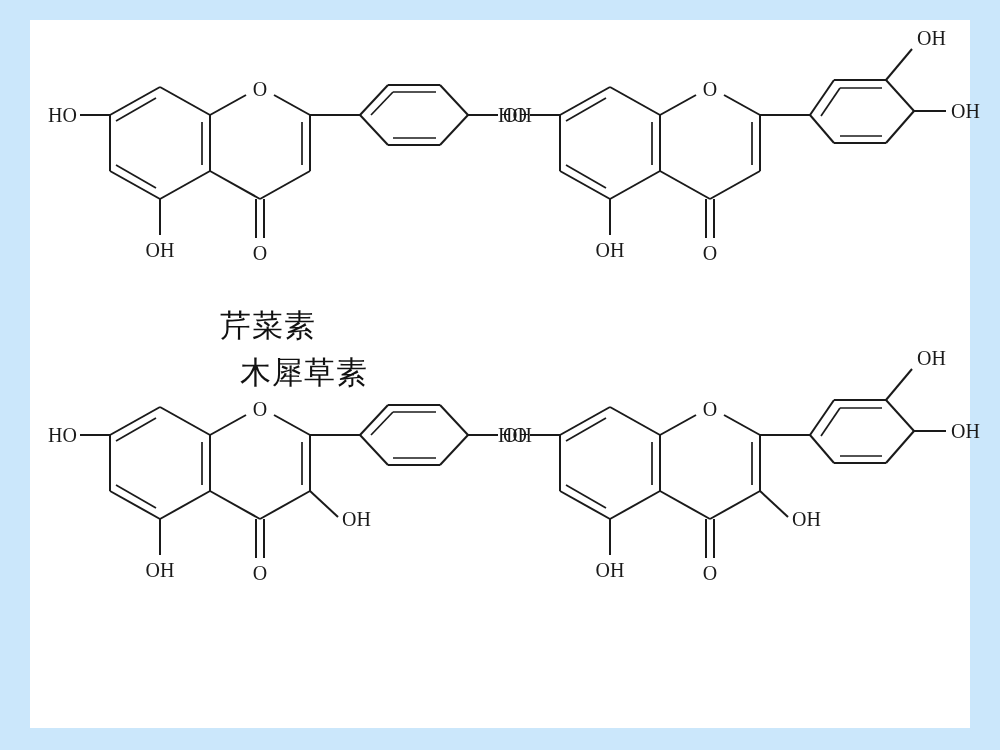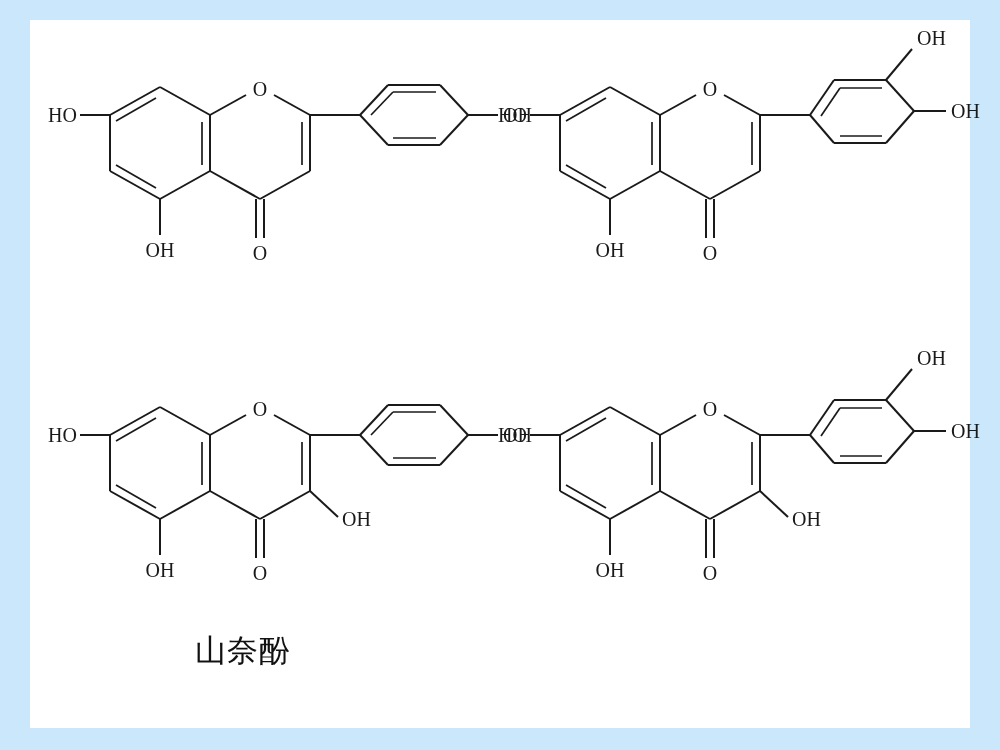--- a/index.html
+++ b/index.html
@@ -167,6 +167,7 @@
     </svg>
   </div>
 
+  <div class="label-cn" style="left:190px; top:285px;">芹菜素</div>
 
   <div class="struct" style="left:20px; top:375px;">
     <svg width="440" height="220" viewBox="0 0 440 220">

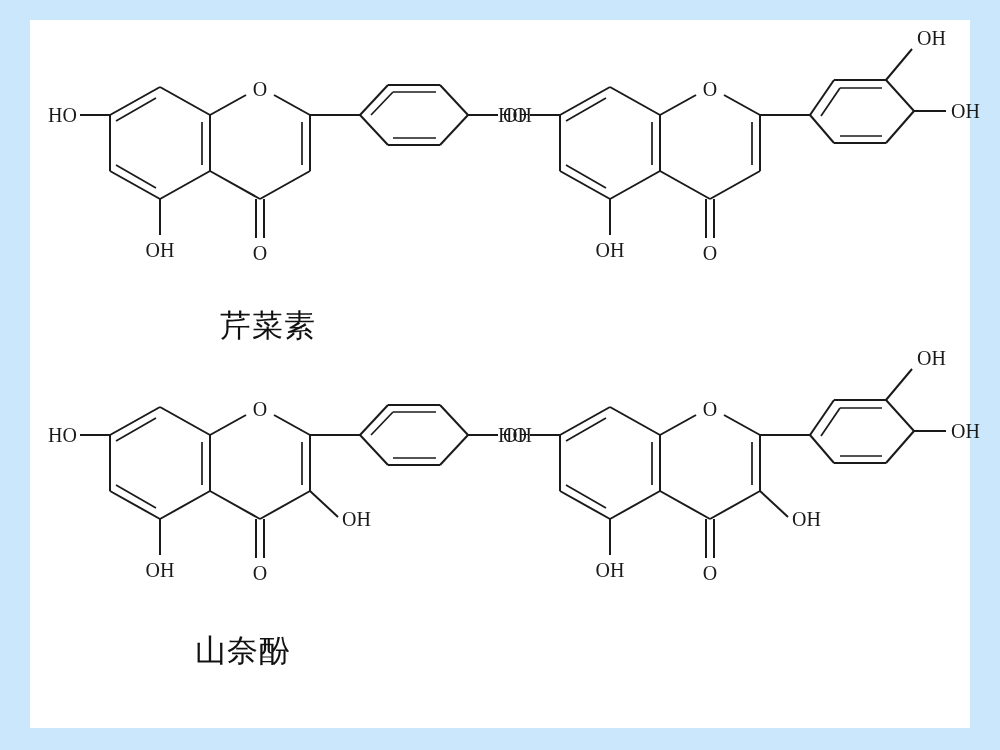--- a/index.html
+++ b/index.html
@@ -168,6 +168,7 @@
   </div>
 
   <div class="label-cn" style="left:190px; top:285px;">芹菜素</div>
+  <div class="label-cn" style="left:210px; top:332px;">木犀草素</div>
 
   <div class="struct" style="left:20px; top:375px;">
     <svg width="440" height="220" viewBox="0 0 440 220">

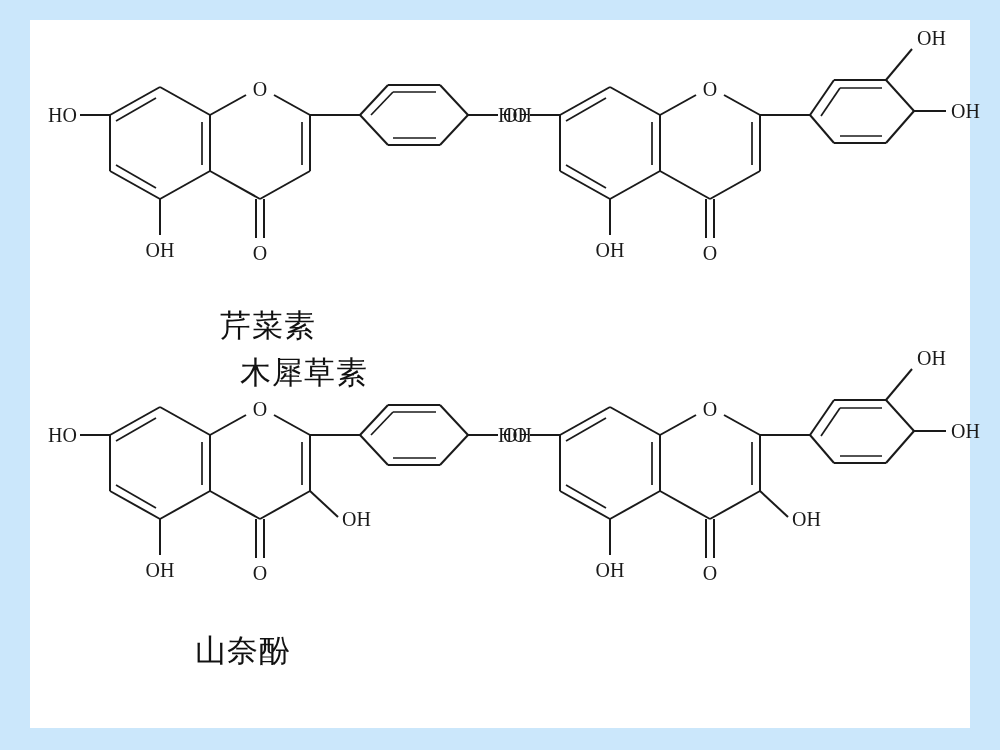--- a/index.html
+++ b/index.html
@@ -271,7 +271,6 @@
     </svg>
   </div>
 
-  <div class="label-cn" style="left:165px; top:610px;">山奈酚</div>
 
 </div>
 

